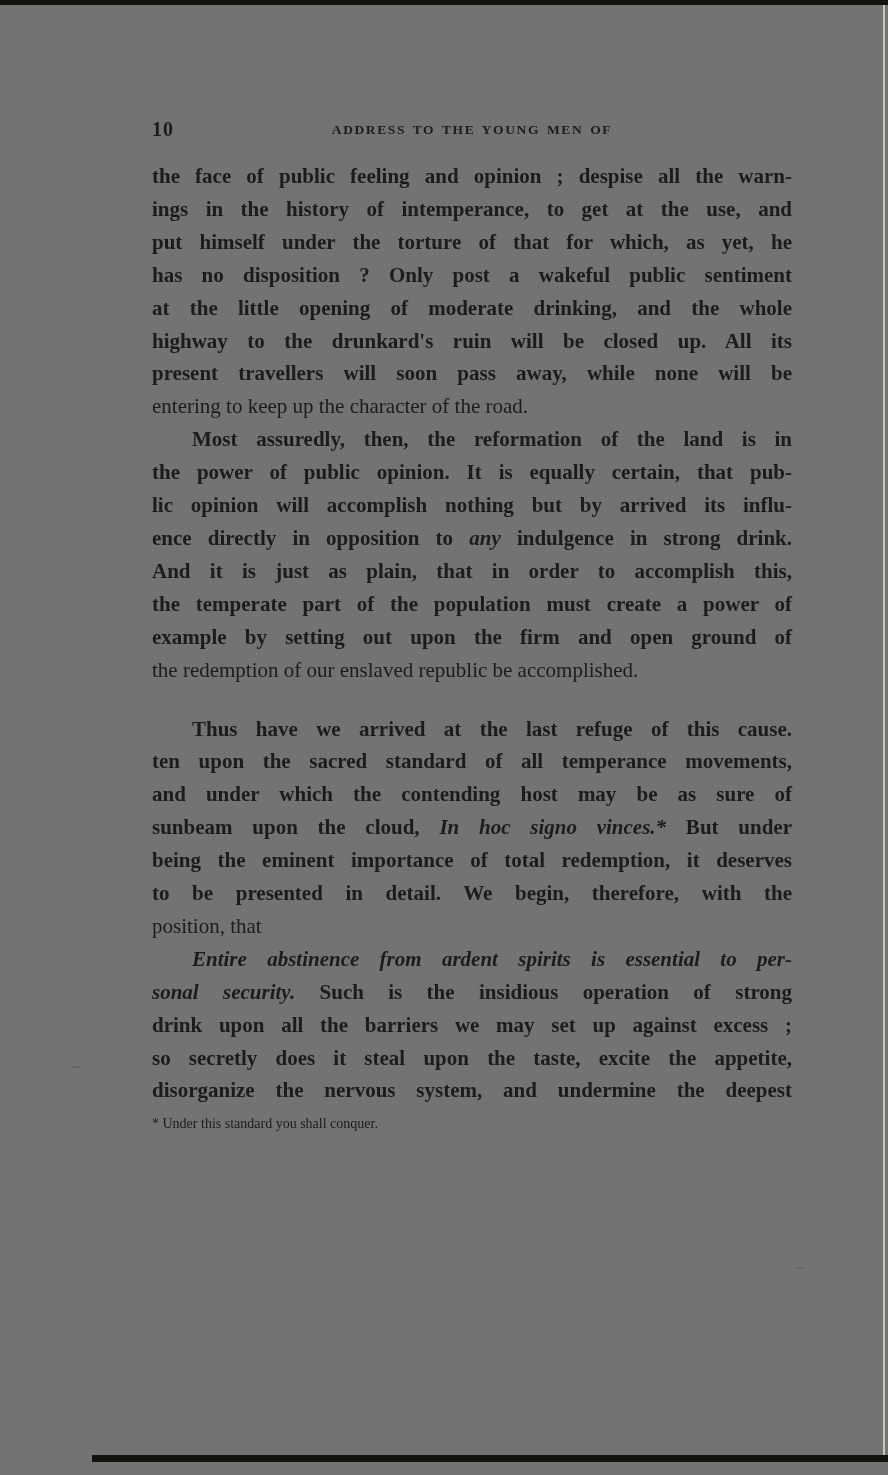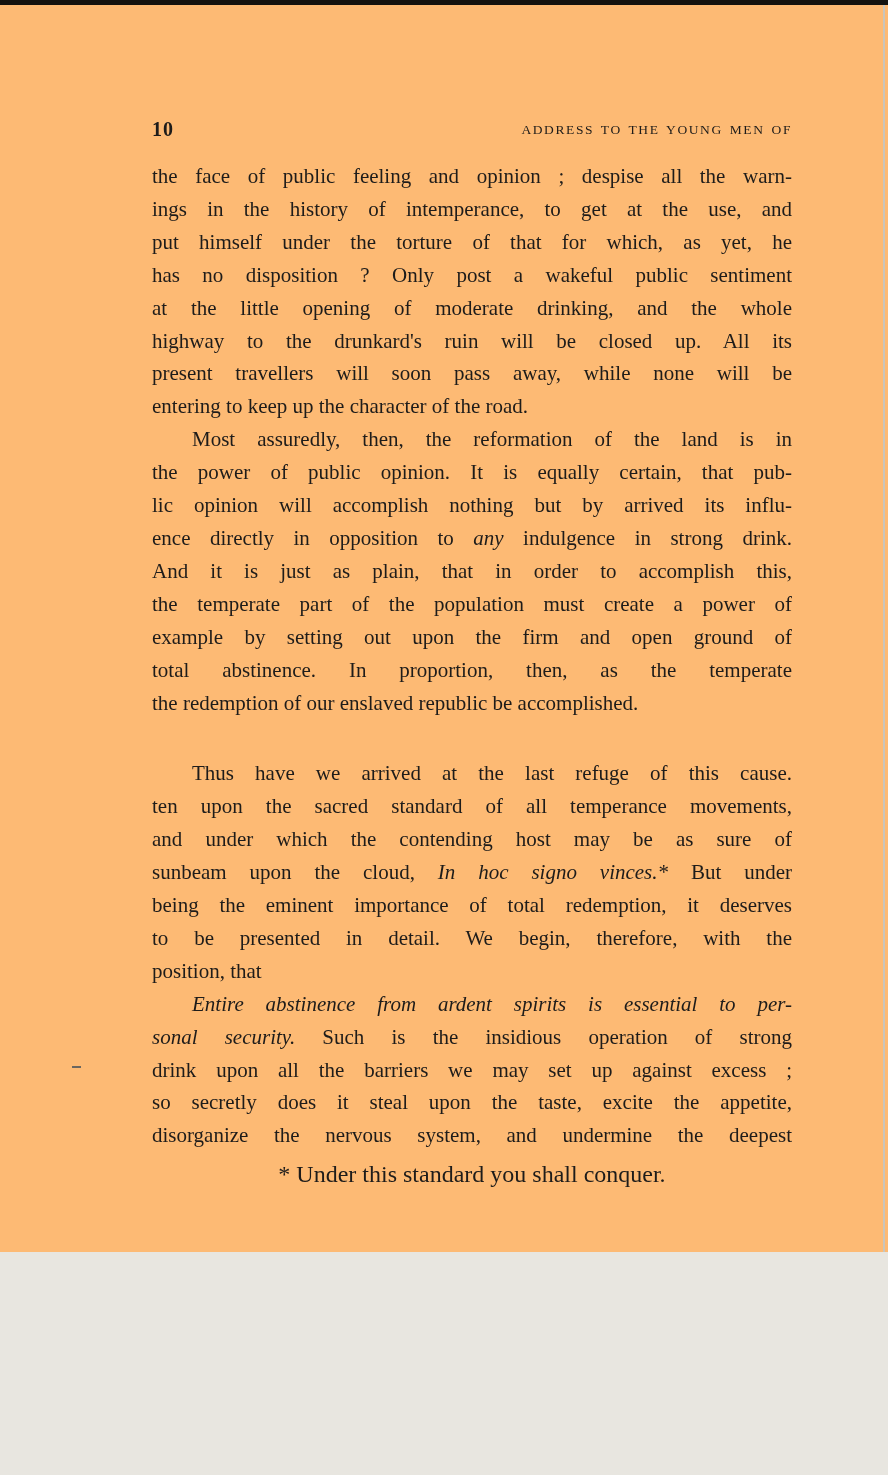--- a/index.html
+++ b/index.html
@@ -10,8 +10,8 @@
   .page {
     position: relative;
     width: 888px;
-    height: 1252px;
-    background: #fdba74;
+    height: 1475px;
+    background: #737373;
     overflow: hidden;
     font-family: "Liberation Serif", "DejaVu Serif", serif;
     color: #1e1c1a;

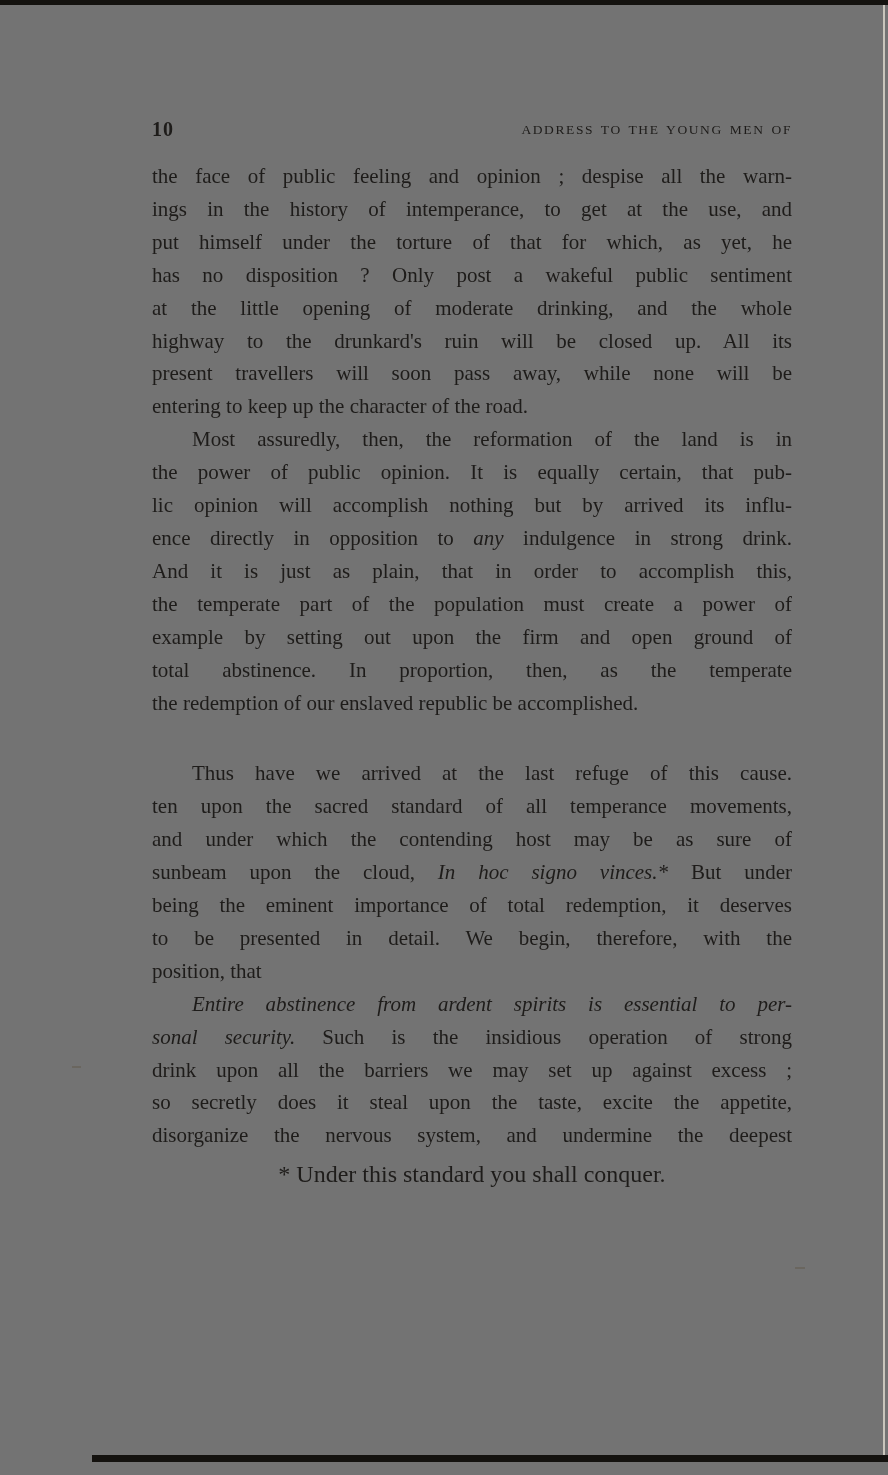--- a/index.html
+++ b/index.html
@@ -57,9 +57,9 @@
   }
   .running {
     display: block;
-    text-align: right;
+    text-align: center;
     font-size: 13.5px;
-    font-weight: normal;
+    font-weight: bold;
     letter-spacing: 1.6px;
     padding-top: 4px;
     word-spacing: 2px;

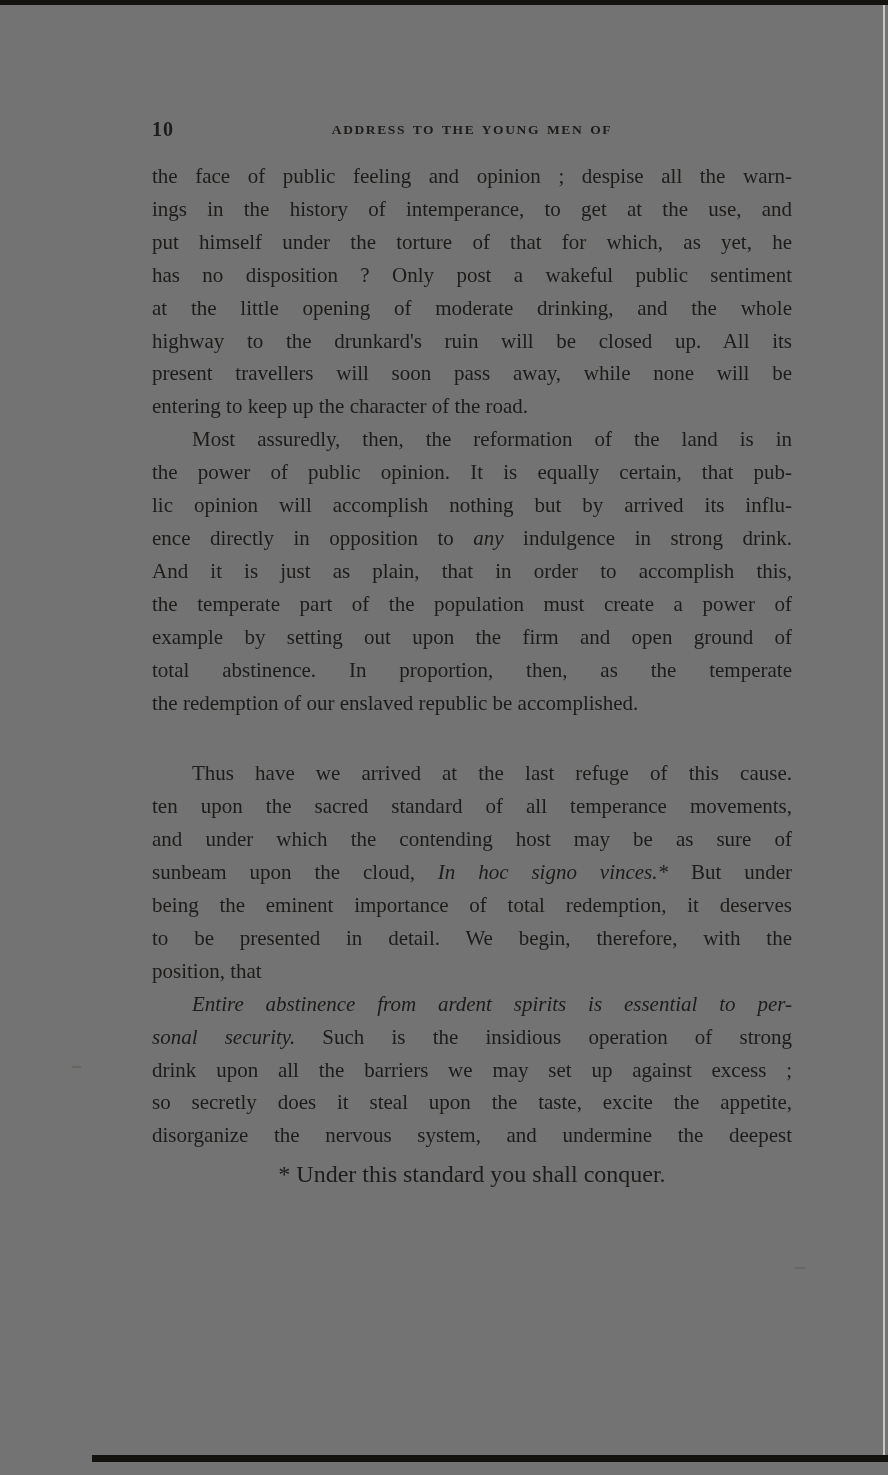--- a/index.html
+++ b/index.html
@@ -76,6 +76,7 @@
   .line.j {
     text-align: justify;
     text-align-last: justify;
+    font-weight: bold;
   }
   .para.indent .line:first-child {
     text-indent: 40px;

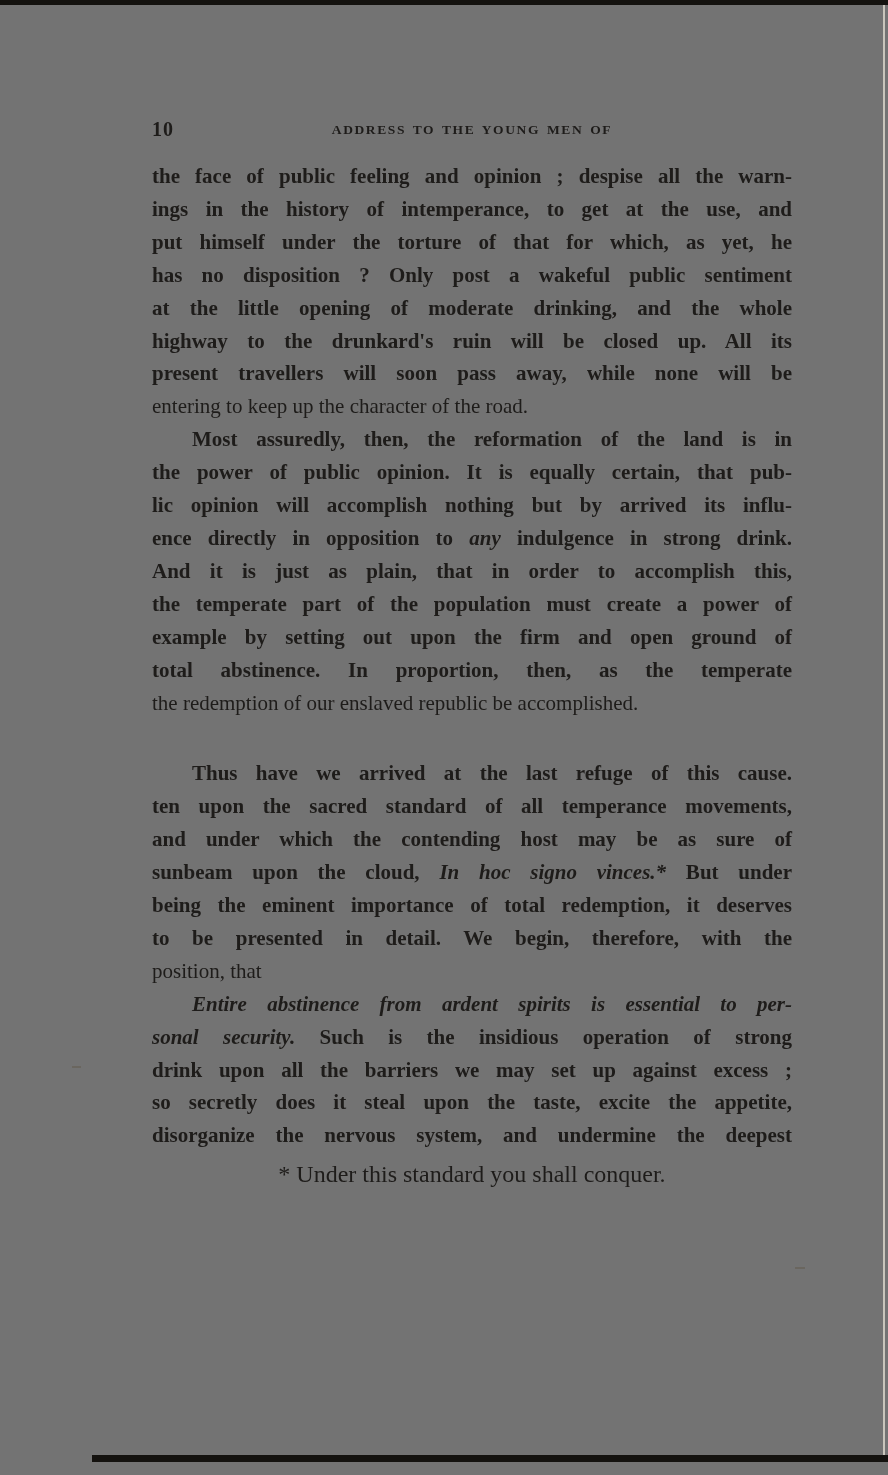--- a/index.html
+++ b/index.html
@@ -124,7 +124,6 @@
           <div class="line j"><span>And it is just as plain, that in order to accomplish this,</span></div>
           <div class="line j"><span>the temperate part of the population must create a power of</span></div>
           <div class="line j"><span>example by setting out upon the firm and open ground of</span></div>
-          <div class="line j"><span>total abstinence.  In proportion, then, as the temperate</span></div>
           <div class="line"><span>the redemption of our enslaved republic be accomplished.</span></div>
         </div>
         <div class="para indent" style="margin-top: 38px;">

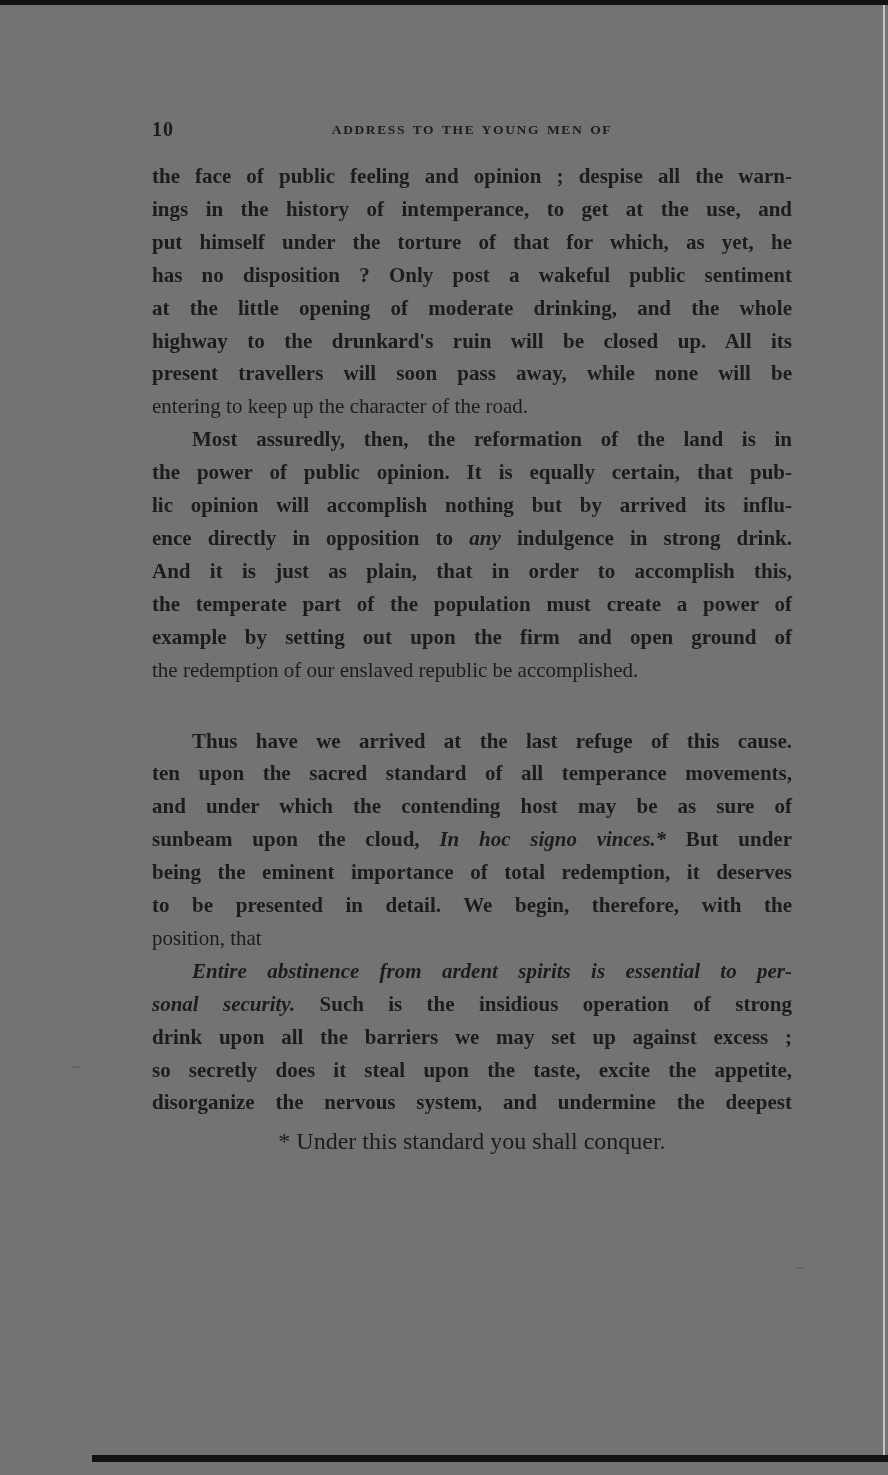--- a/index.html
+++ b/index.html
@@ -126,7 +126,7 @@
           <div class="line j"><span>example by setting out upon the firm and open ground of</span></div>
           <div class="line"><span>the redemption of our enslaved republic be accomplished.</span></div>
         </div>
-        <div class="para indent" style="margin-top: 38px;">
+        <div class="para indent" style="margin-top: 26px;">
           <div class="line j"><span>Thus have we arrived at the last refuge of this cause.</span></div>
           <div class="line j"><span>ten upon the sacred standard of all temperance movements,</span></div>
           <div class="line j"><span>and under which the contending host may be as sure of</span></div>

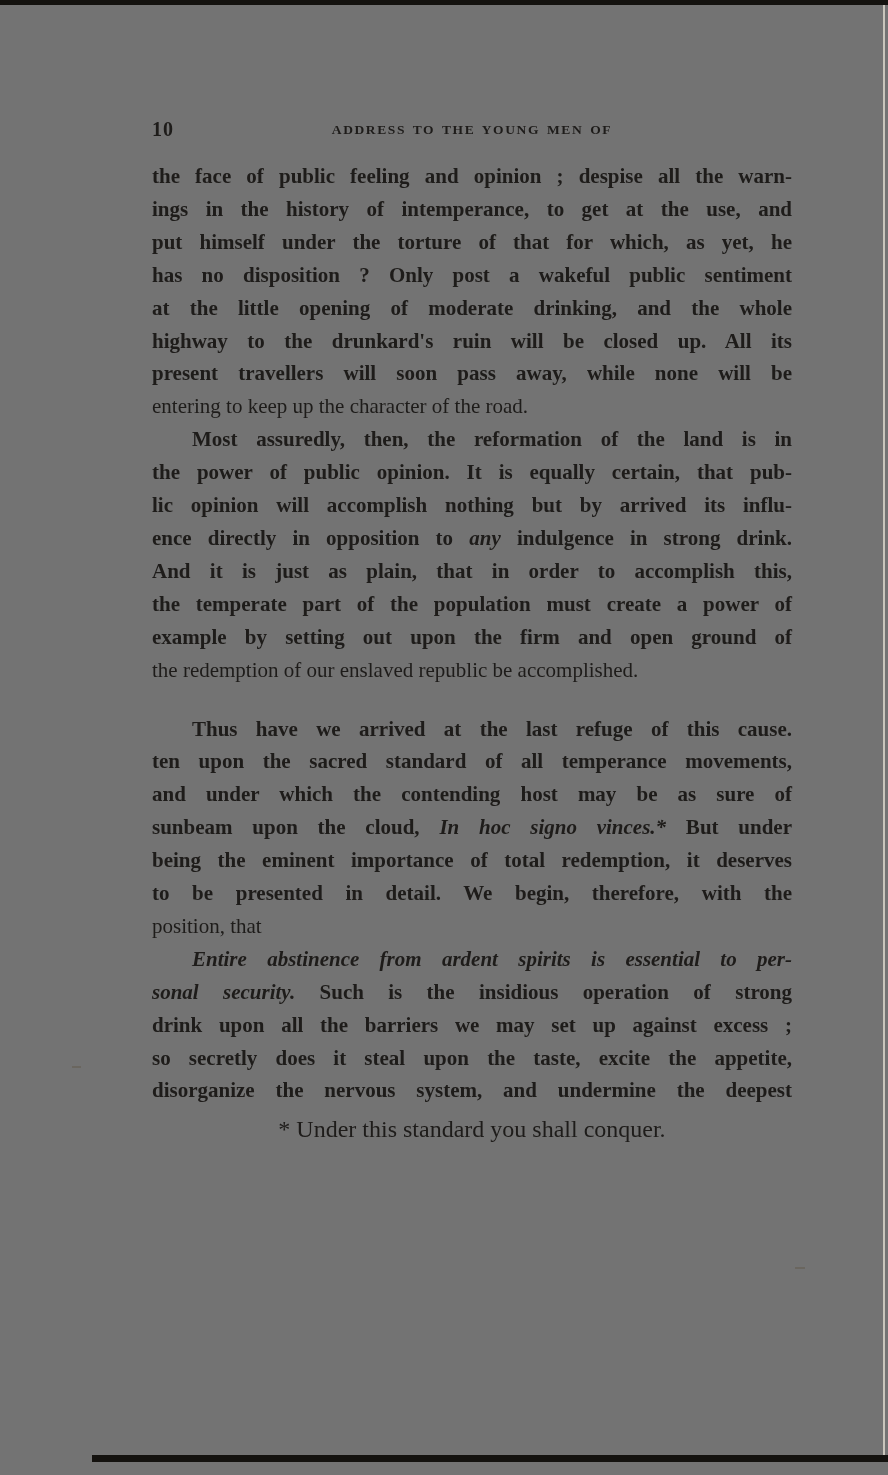--- a/index.html
+++ b/index.html
@@ -85,8 +85,7 @@
   .sc { font-variant: small-caps; letter-spacing: 0.5px; }
   .footnote {
     margin-top: 9px;
-    text-align: center;
-    font-size: 24px;
+    font-size: 14px;
   }
 </style>
 </head>

